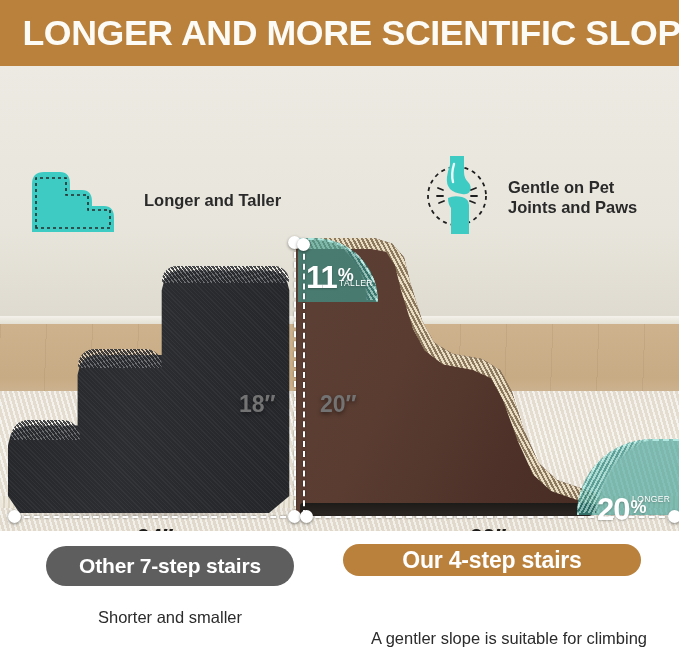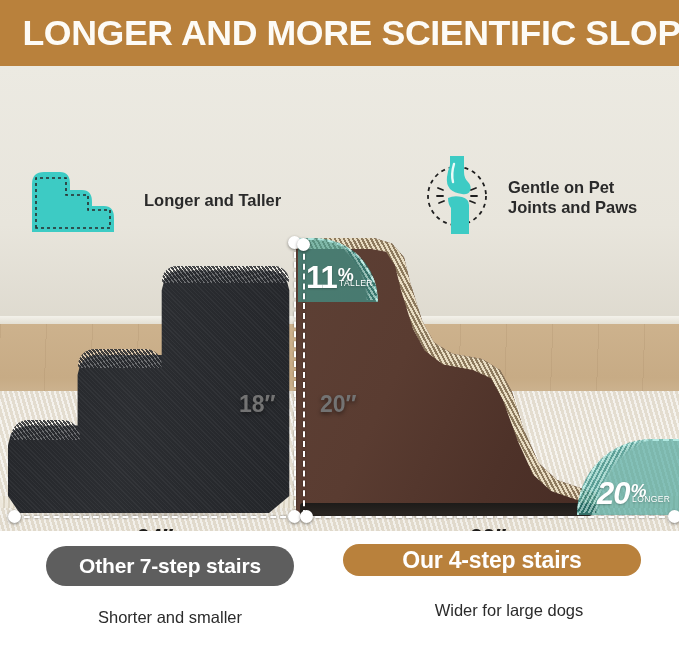--- a/index.html
+++ b/index.html
@@ -208,7 +208,7 @@
   }
   #badge-taller-text{left:306px;top:196px;justify-content:space-between;}
   #badge-taller-sub{left:339px;top:212px;}
-  #badge-longer-text{left:597px;top:412px;font-style:italic;}
+  #badge-longer-text{left:597px;top:428px;}
   #badge-longer-sub{left:632px;top:428px;}
 
   

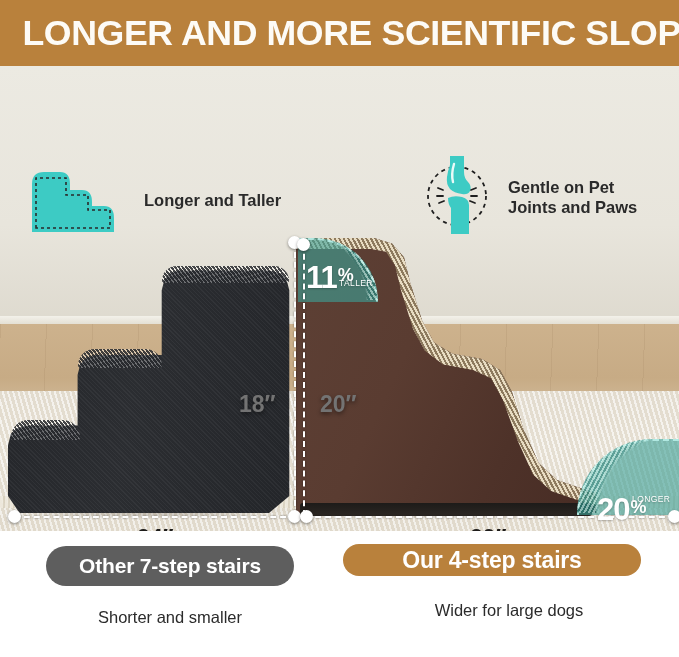--- a/index.html
+++ b/index.html
@@ -380,7 +380,6 @@
   <div class="pill" id="pill-our">Our 4-step stairs</div>
 
   <div class="caption" id="cap-other">Shorter and smaller</div>
-  <div class="caption" id="cap-our-1">Wider for large dogs</div>
 
 </div>
 

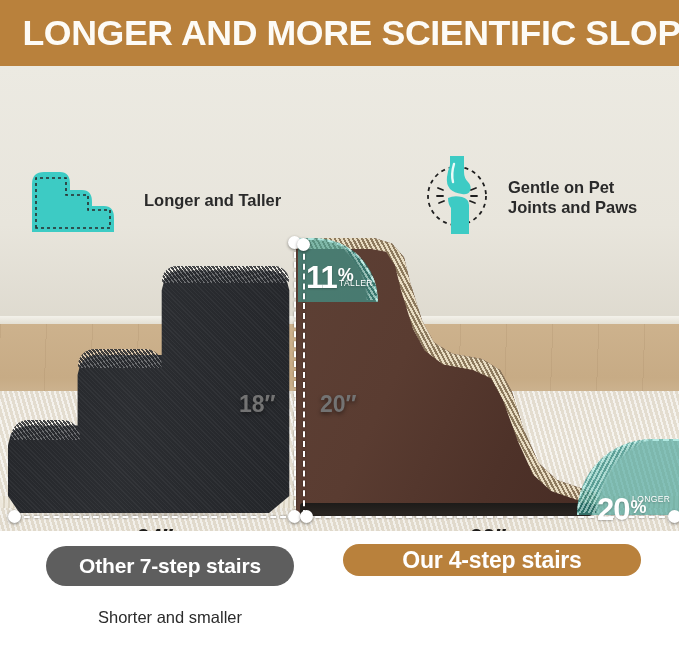--- a/index.html
+++ b/index.html
@@ -380,6 +380,7 @@
   <div class="pill" id="pill-our">Our 4-step stairs</div>
 
   <div class="caption" id="cap-other">Shorter and smaller</div>
+  <div class="caption" id="cap-our-2">A gentler slope is suitable for climbing</div>
 
 </div>
 

